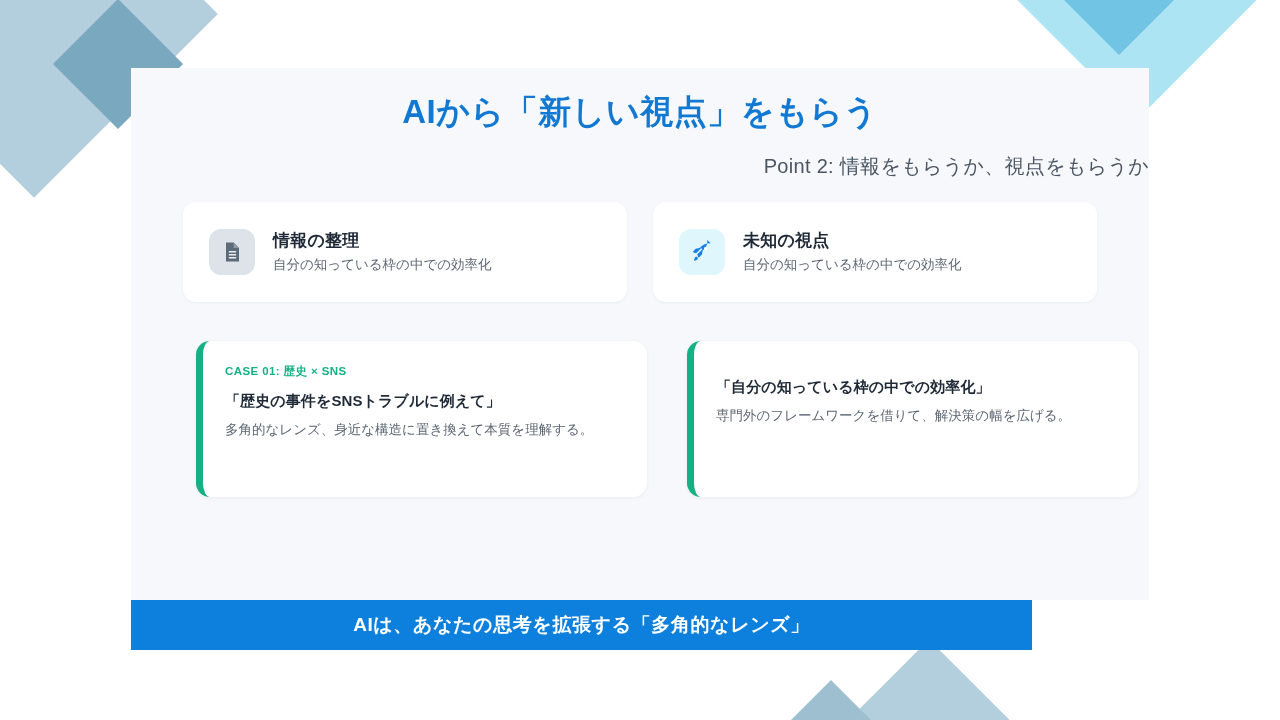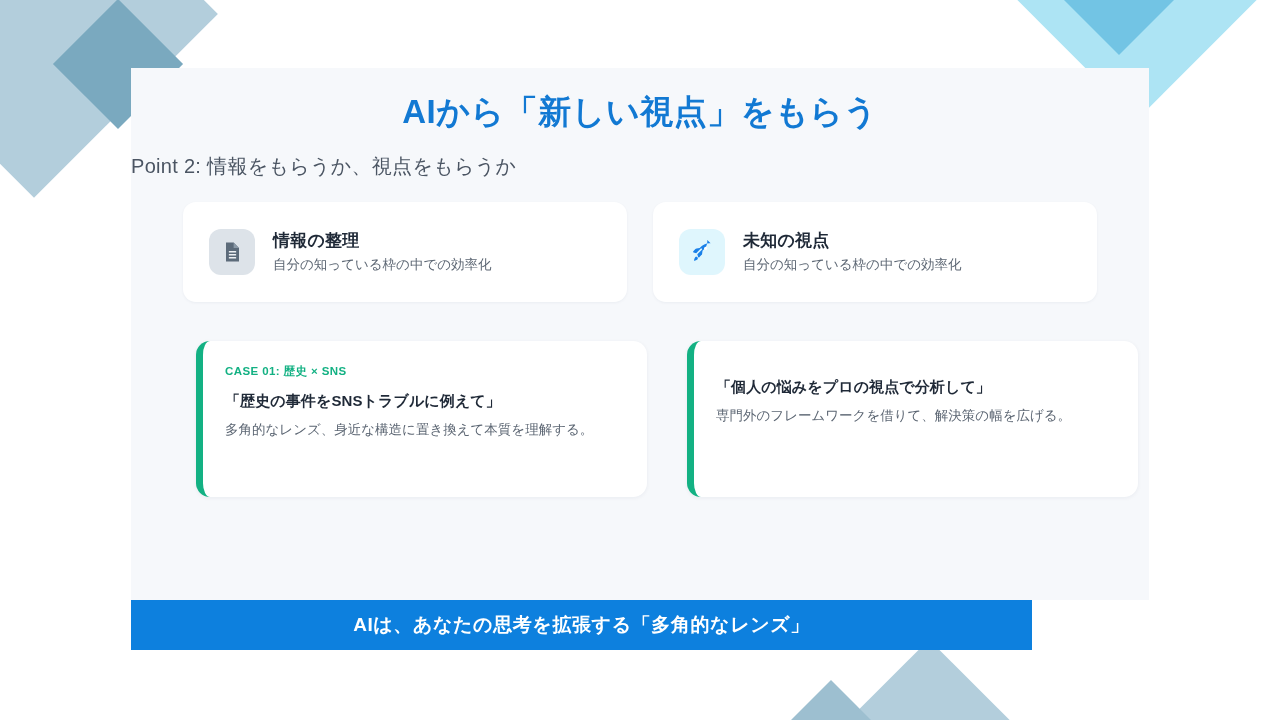--- a/index.html
+++ b/index.html
@@ -98,7 +98,7 @@
   .slide-subtitle {
     margin: 0;
     padding-top: 14px;
-    text-align: left;
+    text-align: right;
     font-size: 20px;
     font-weight: 400;
     color: #4b5563;

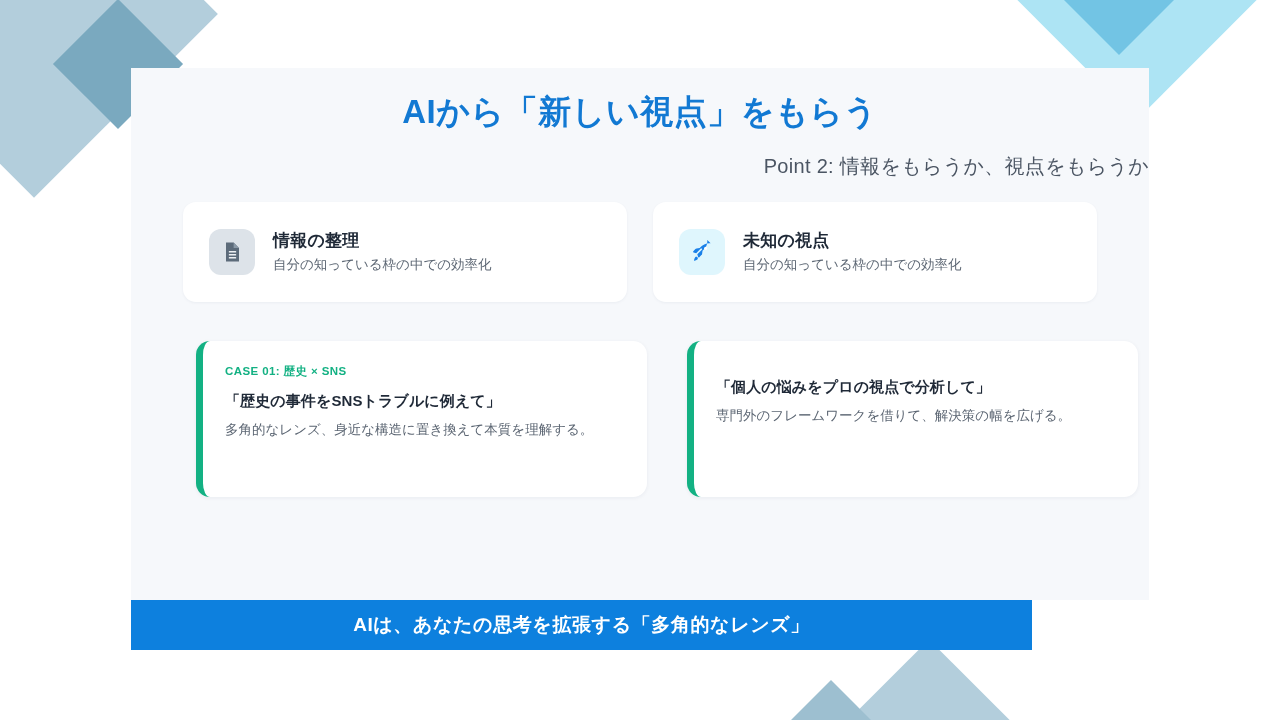--- a/index.html
+++ b/index.html
@@ -276,7 +276,7 @@
       </div>
 
       <div class="case-card">
-        <div class="case-title">「個人の悩みをプロの視点で分析して」</div>
+        <div class="case-title">「自分の知っている枠の中での効率化」</div>
         <div class="case-desc">専門外のフレームワークを借りて、解決策の幅を広げる。</div>
       </div>
 

